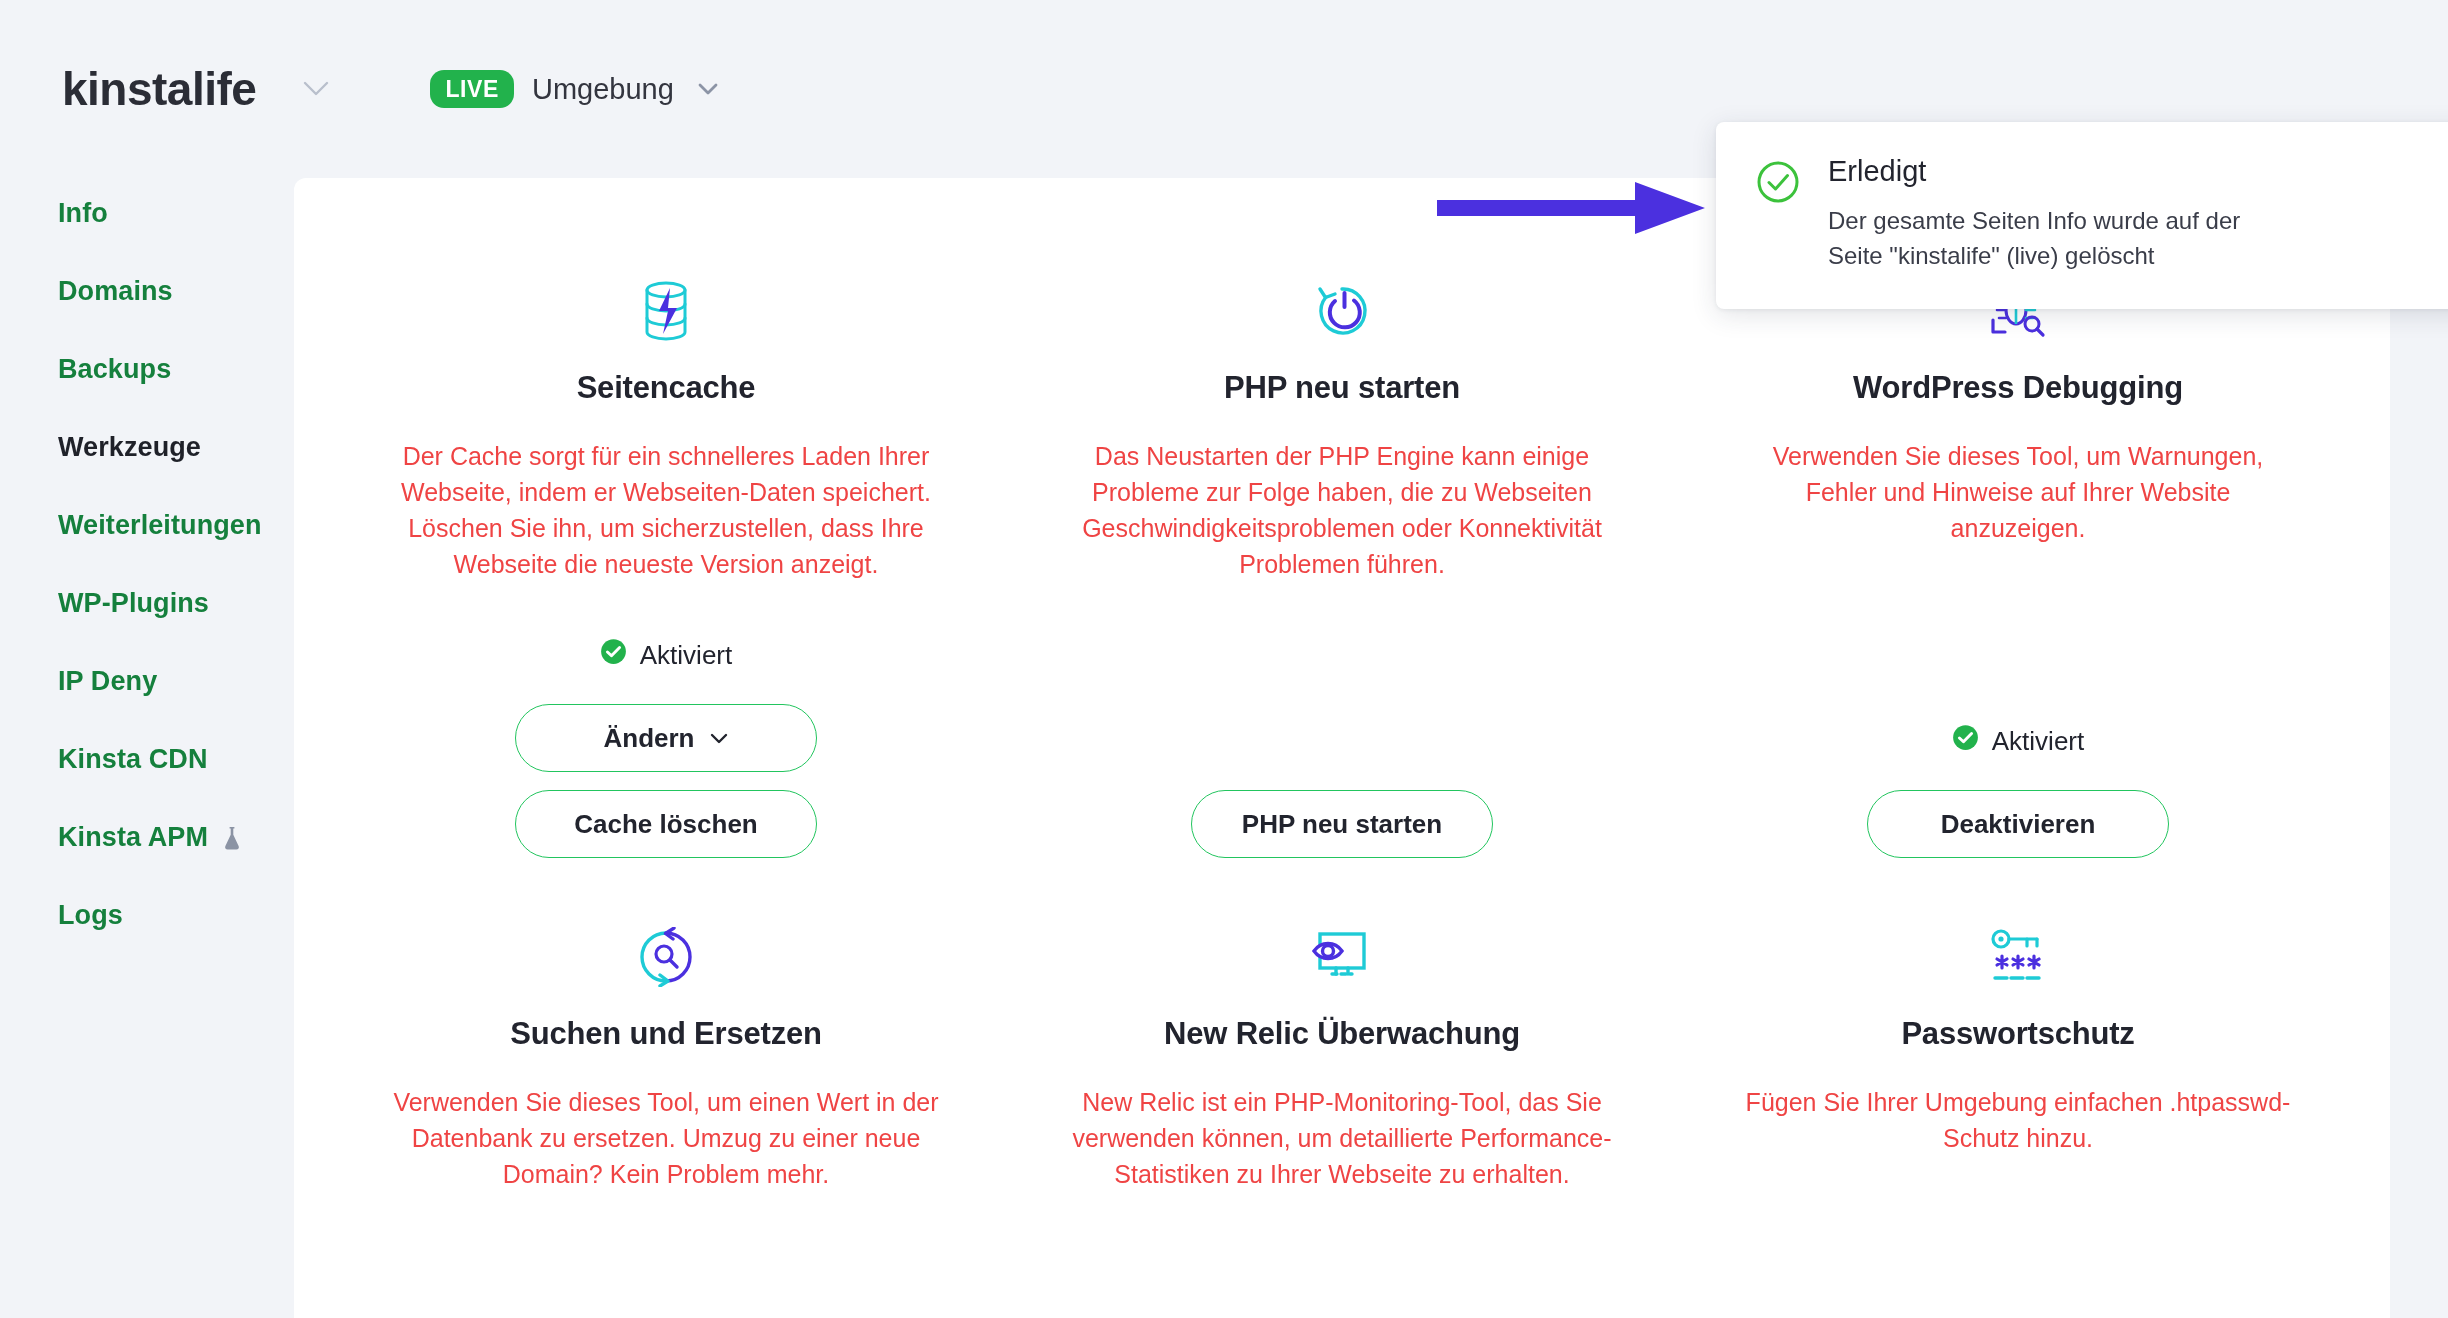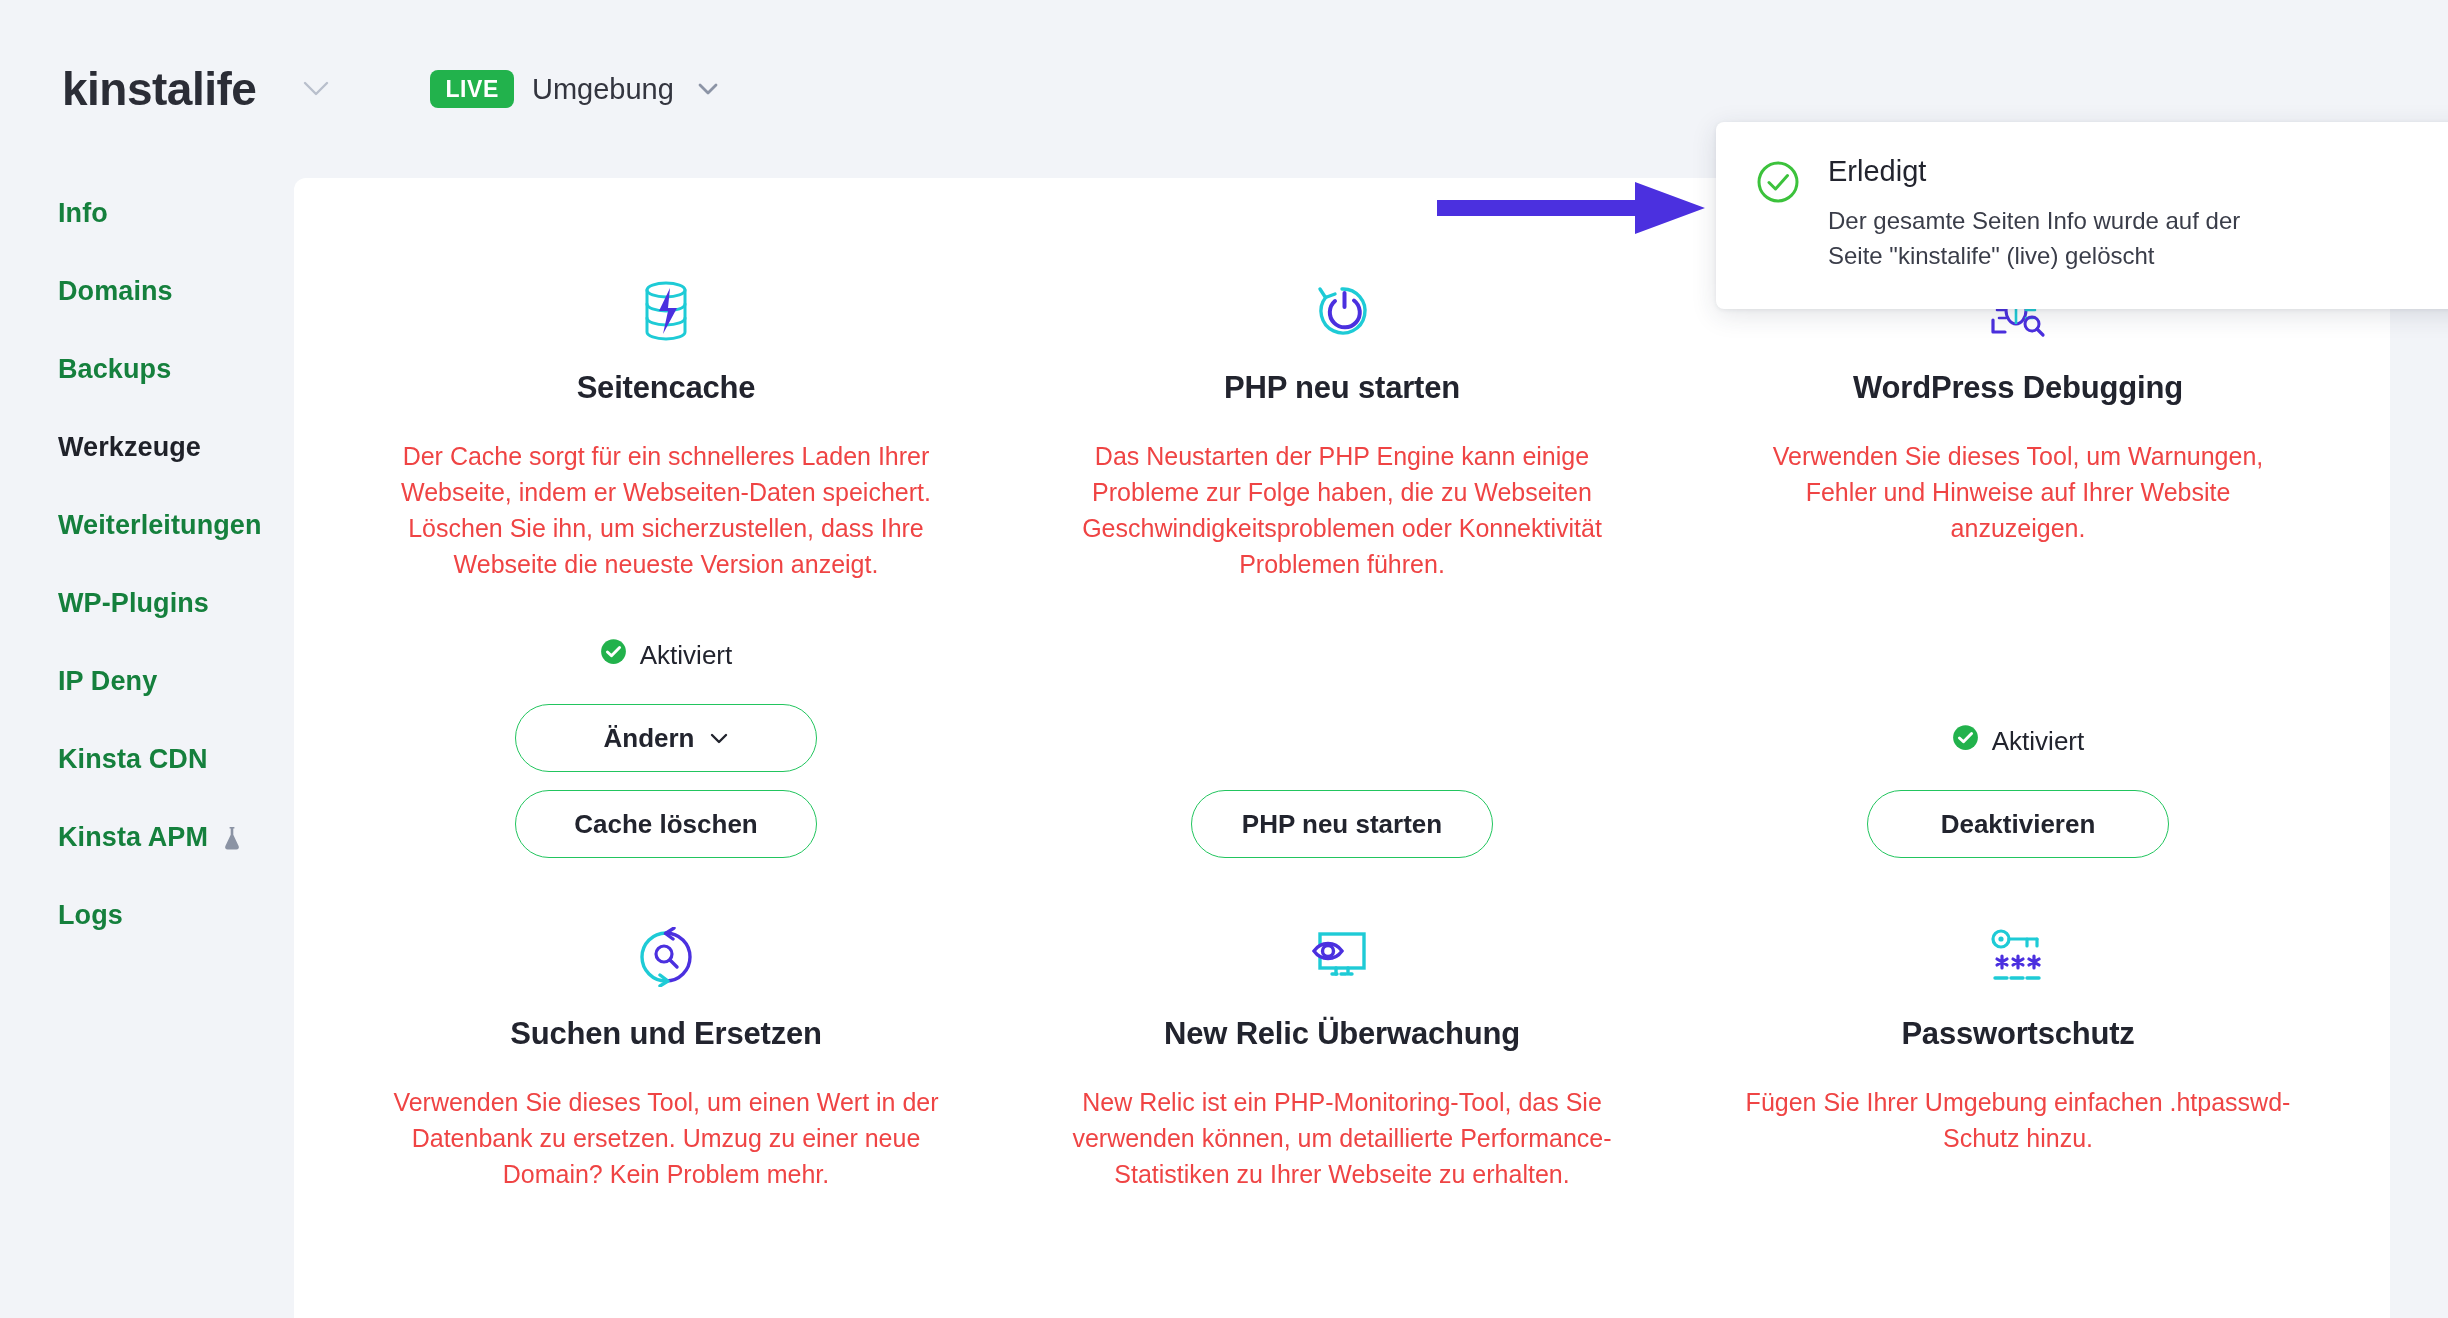--- a/index.html
+++ b/index.html
@@ -58,7 +58,7 @@
     font-weight: 700;
     letter-spacing: 0.6px;
     padding: 8px 15px 7px;
-    border-radius: 8px;
+    border-radius: 14px;
     line-height: 1;
   }
 

